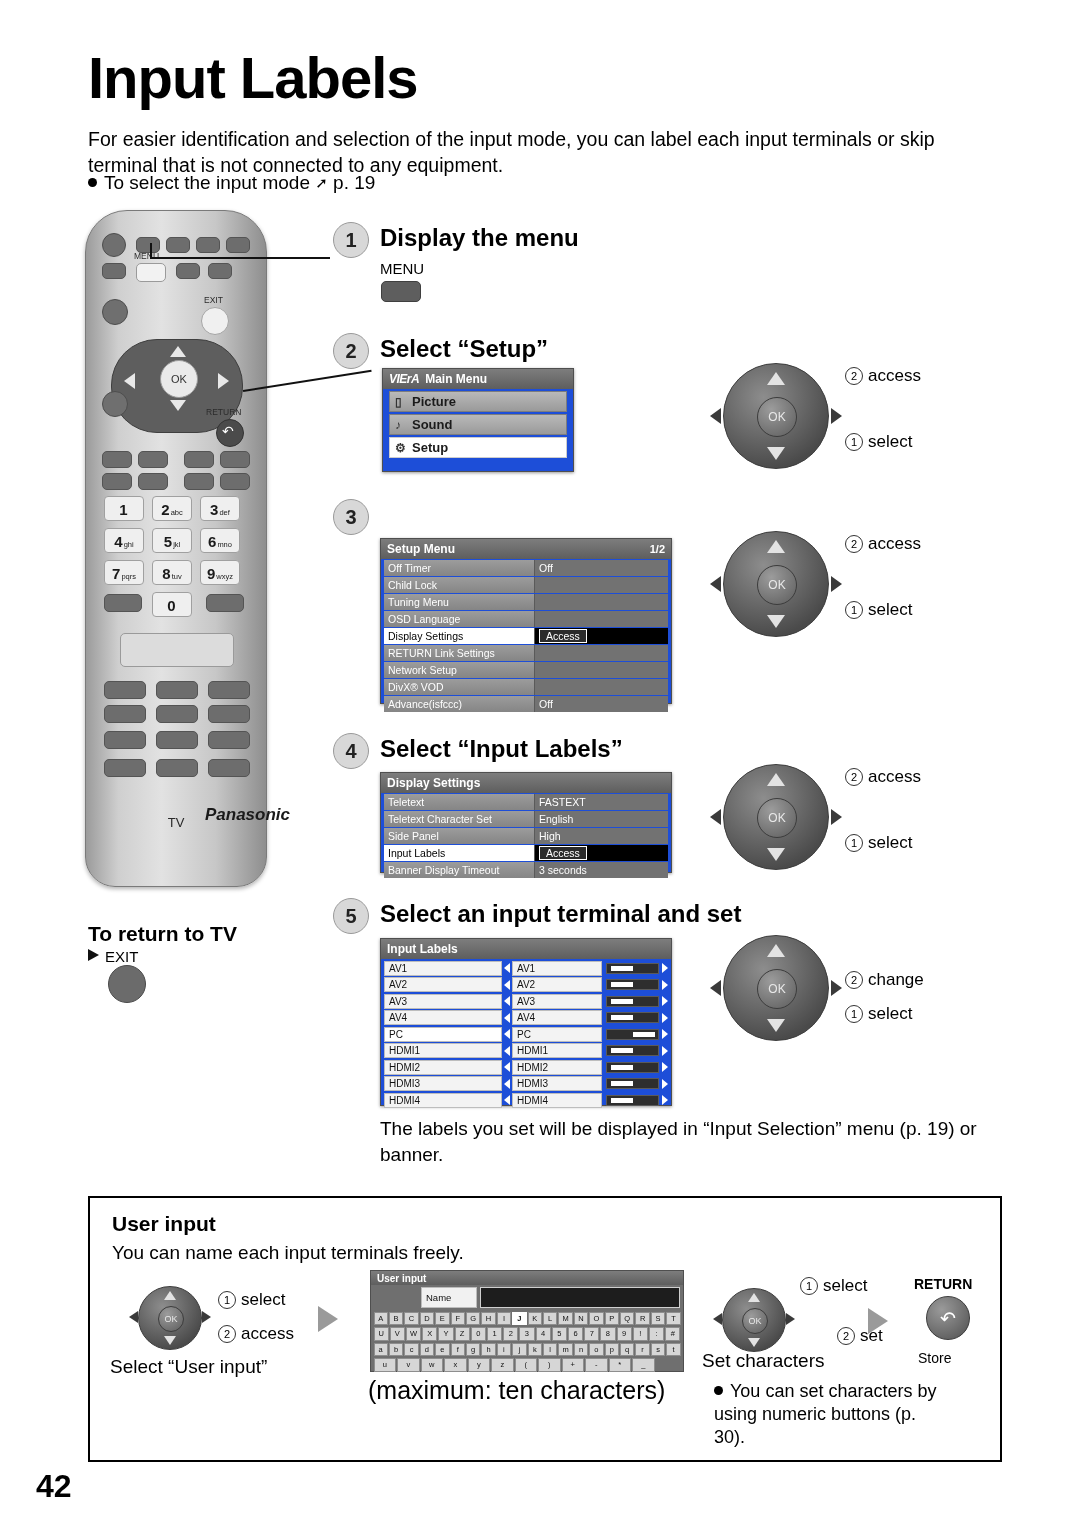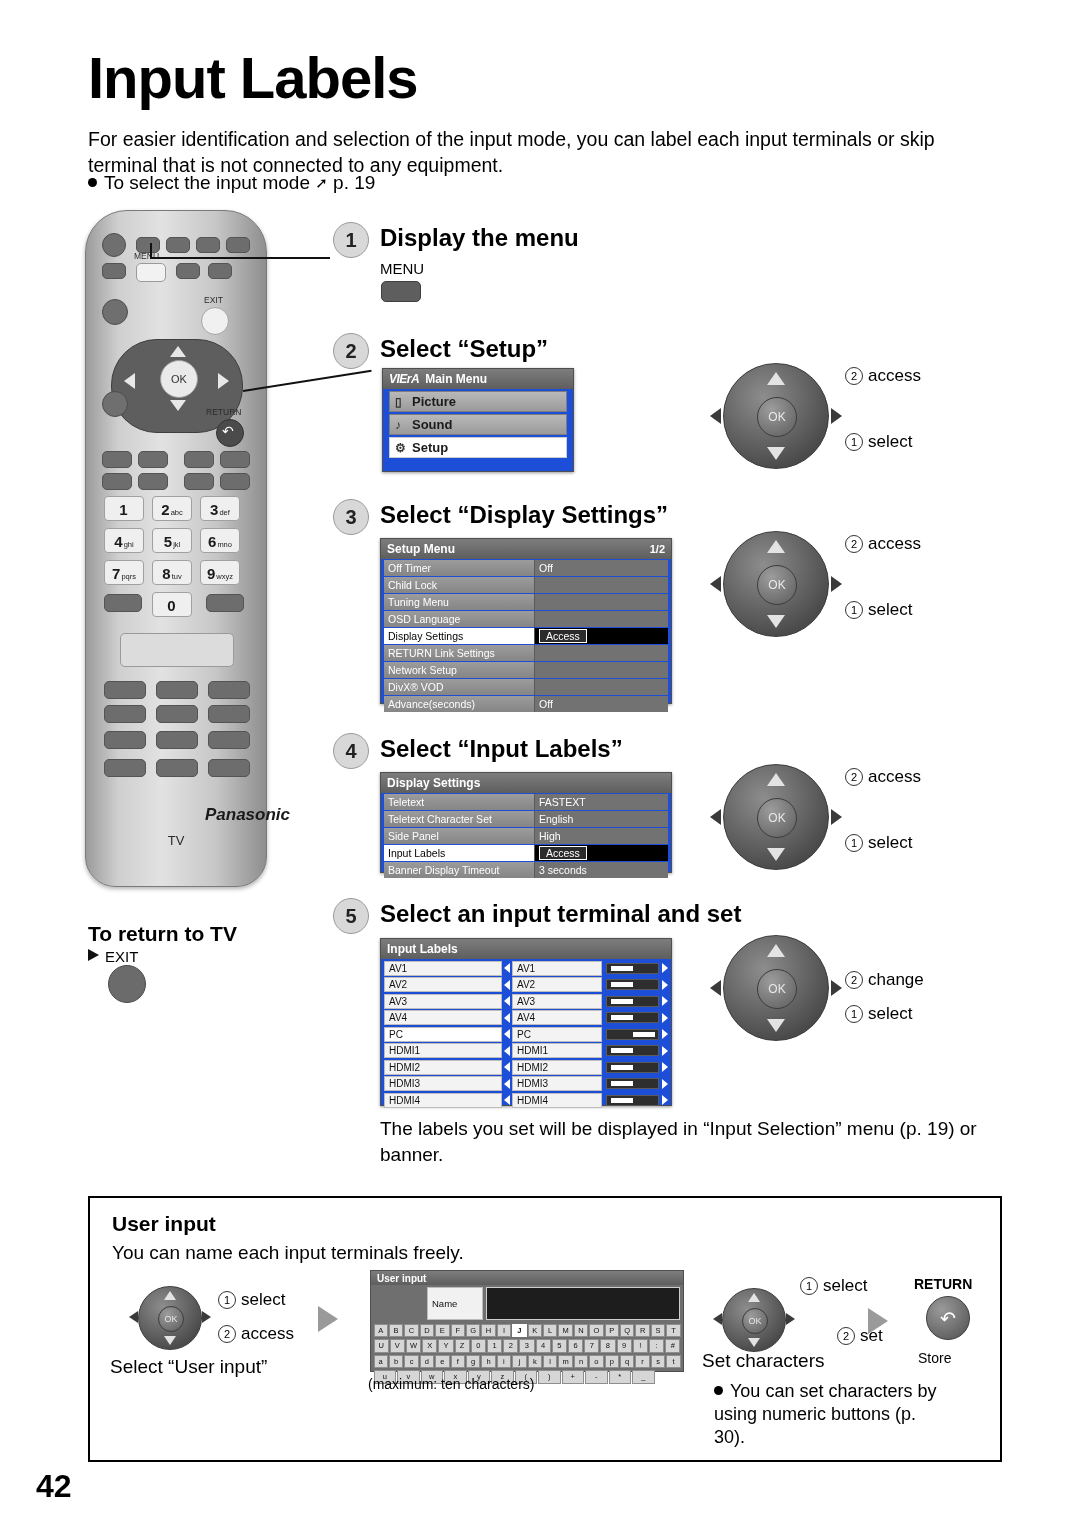--- a/index.html
+++ b/index.html
@@ -244,7 +244,6 @@
   <div class="cap" style="left:845px;top:432px;"><span class="cnum">1</span><span>select</span></div>
 
   <div class="step-circle" style="left:333px;top:499px;">3</div>
-  <div class="step-title" style="left:380px;top:501px;">Select “Display Settings”</div>
 
   <div class="osd" style="left:380px;top:538px;width:290px;height:164px;">
     <div class="osd-title" style="justify-content:space-between;padding-right:6px;">

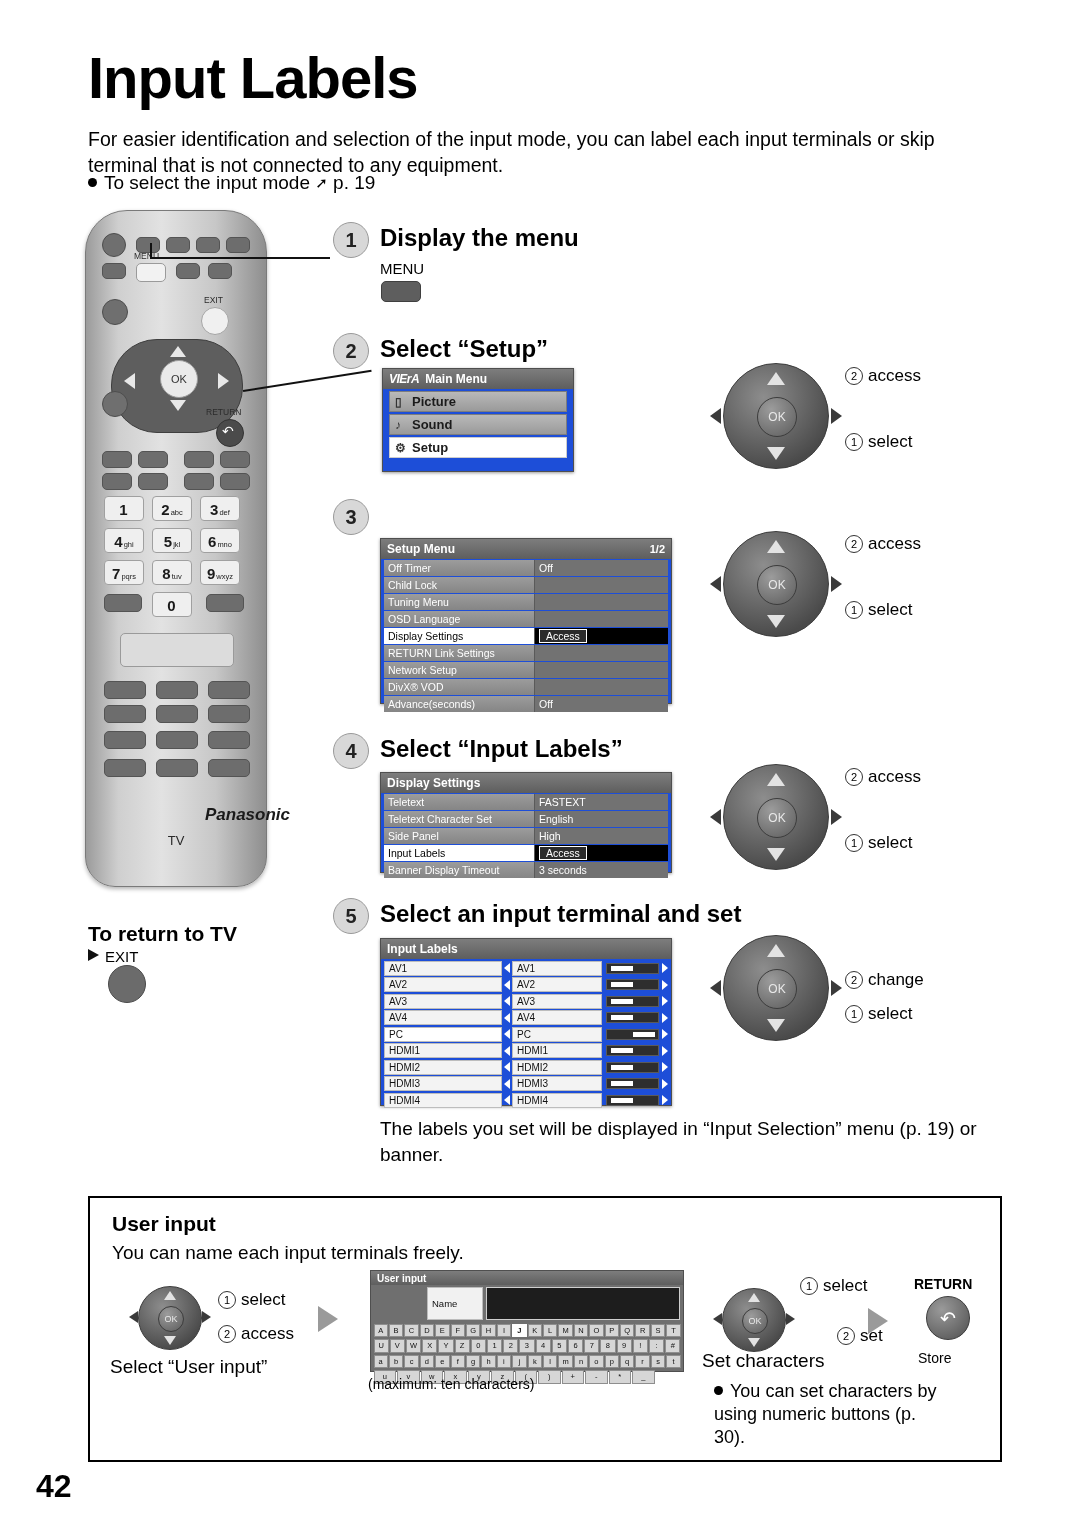--- a/index.html
+++ b/index.html
@@ -285,7 +285,7 @@
         <div class="val"></div>
       </div>
     <div class="row">
-        <div class="lab">Advance(seconds)</div>
+        <div class="lab">Advance(isfccc)</div>
         <div class="val">Off</div>
       </div>
   </div>

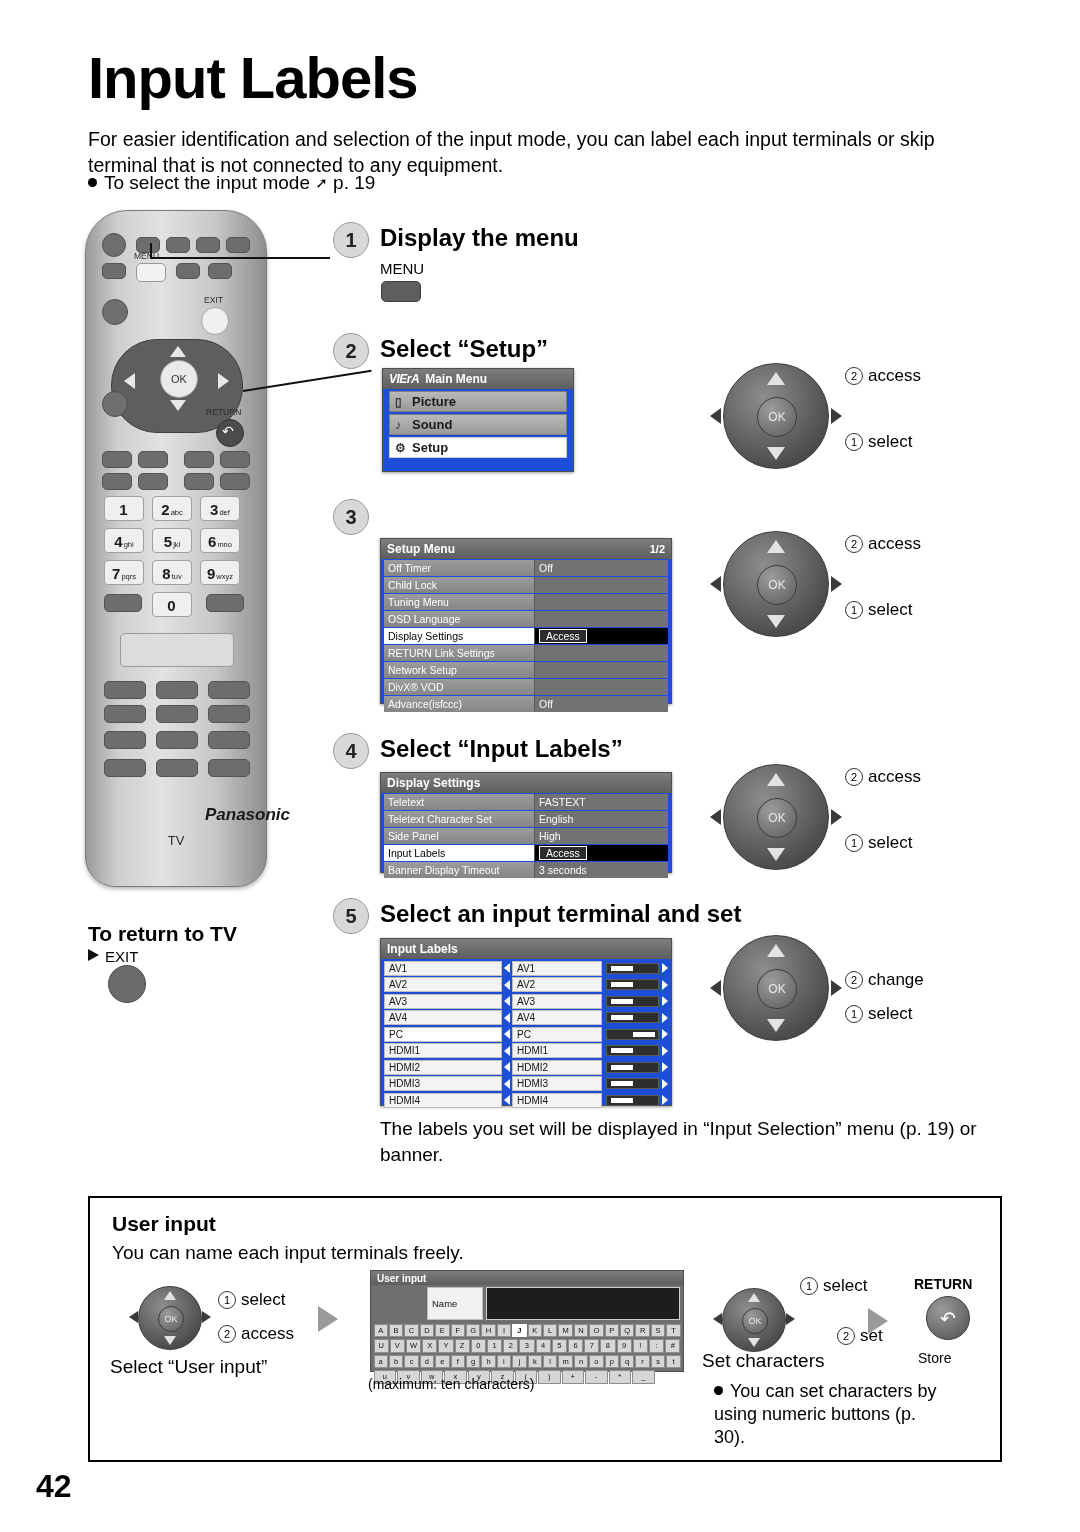--- a/index.html
+++ b/index.html
@@ -199,7 +199,7 @@
     <div class="rm-btn" style="left:122px;top:548px;width:40px;height:16px;"></div>
 
     <div class="brand" style="top:594px;">Panasonic</div>
-    <div class="brand-tv" style="top:622px;">TV</div>
+    <div class="brand-tv" style="top:604px;">TV</div>
   </div>
 
   <div class="leadline" style="left:150px;top:257px;width:180px;height:1.5px;"></div>

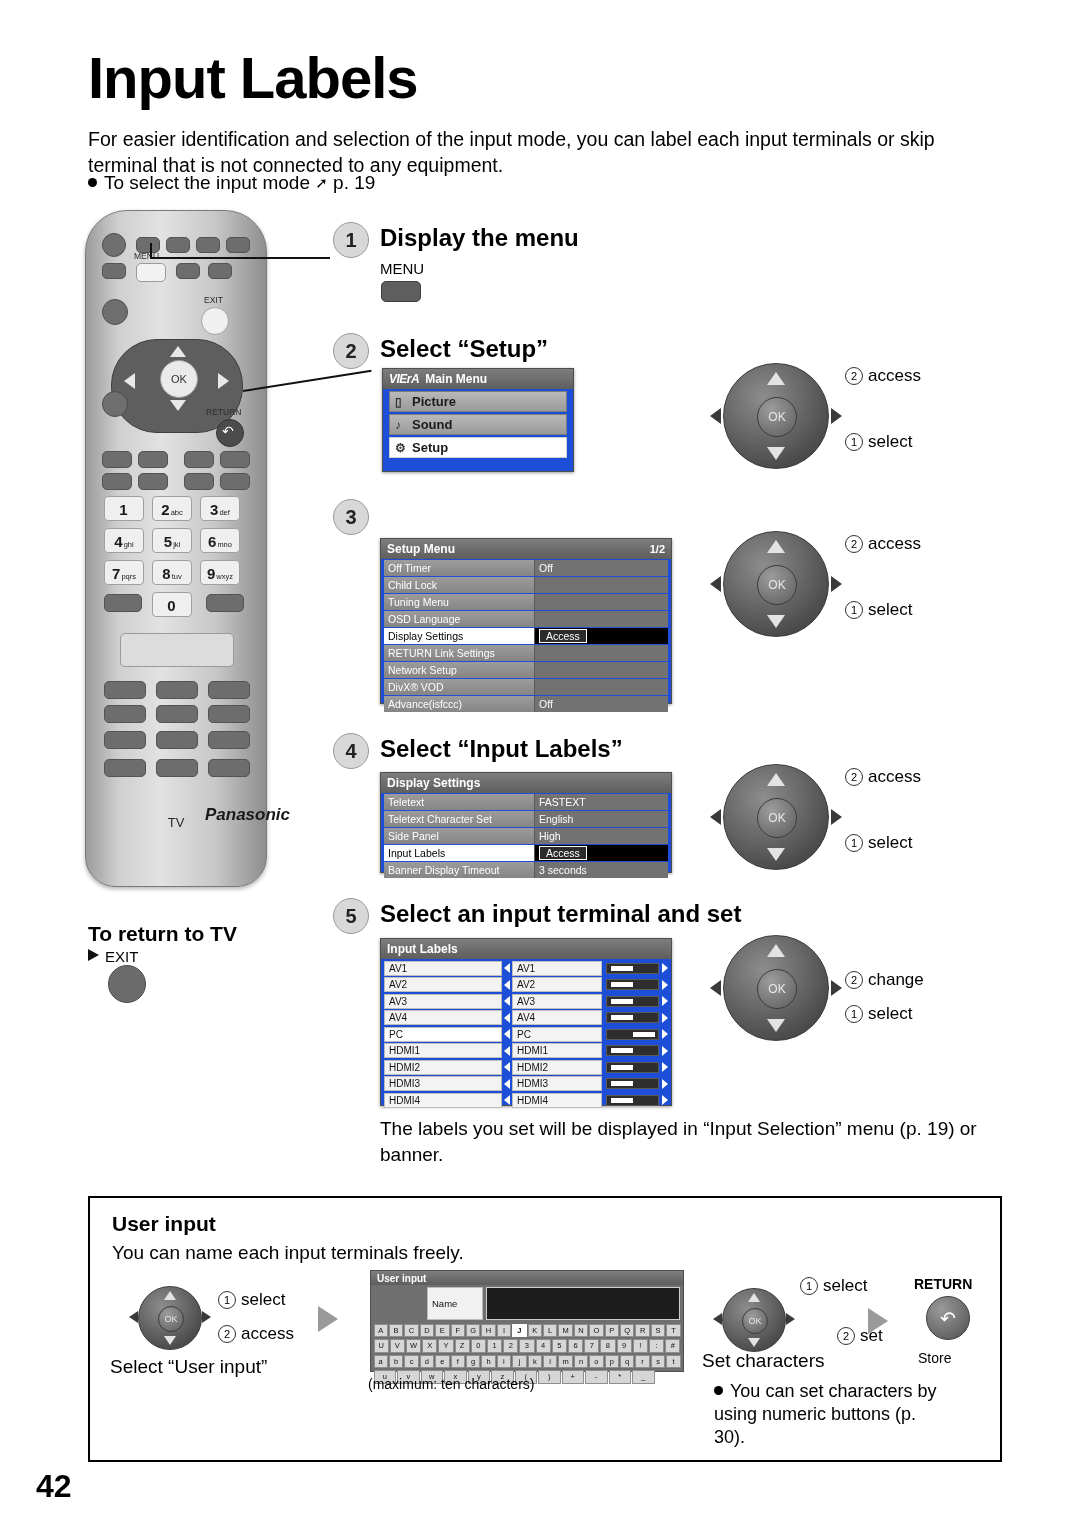--- a/index.html
+++ b/index.html
@@ -467,7 +467,7 @@
 
     <div class="kbd" style="left:280px;top:72px;width:312px;height:100px;">
       <div class="osd-title" style="height:14px;font-size:10px;">User input</div>
-      <div style="display:flex;margin:2px 3px 3px 9px;height:33px;padding-left:47px;">
+      <div style="display:flex;margin:2px 3px 3px 3px;height:21px;padding-left:47px;">
         <div style="width:56px;background:#f1f1f1;border:1px solid #bcbcbc;font-size:9.5px;color:#111;display:flex;align-items:center;padding-left:4px;box-sizing:border-box;">Name</div>
         <div style="flex:1;background:#1d1d1d;border:1px solid #cfcfcf;margin-left:3px;"></div>
       </div>

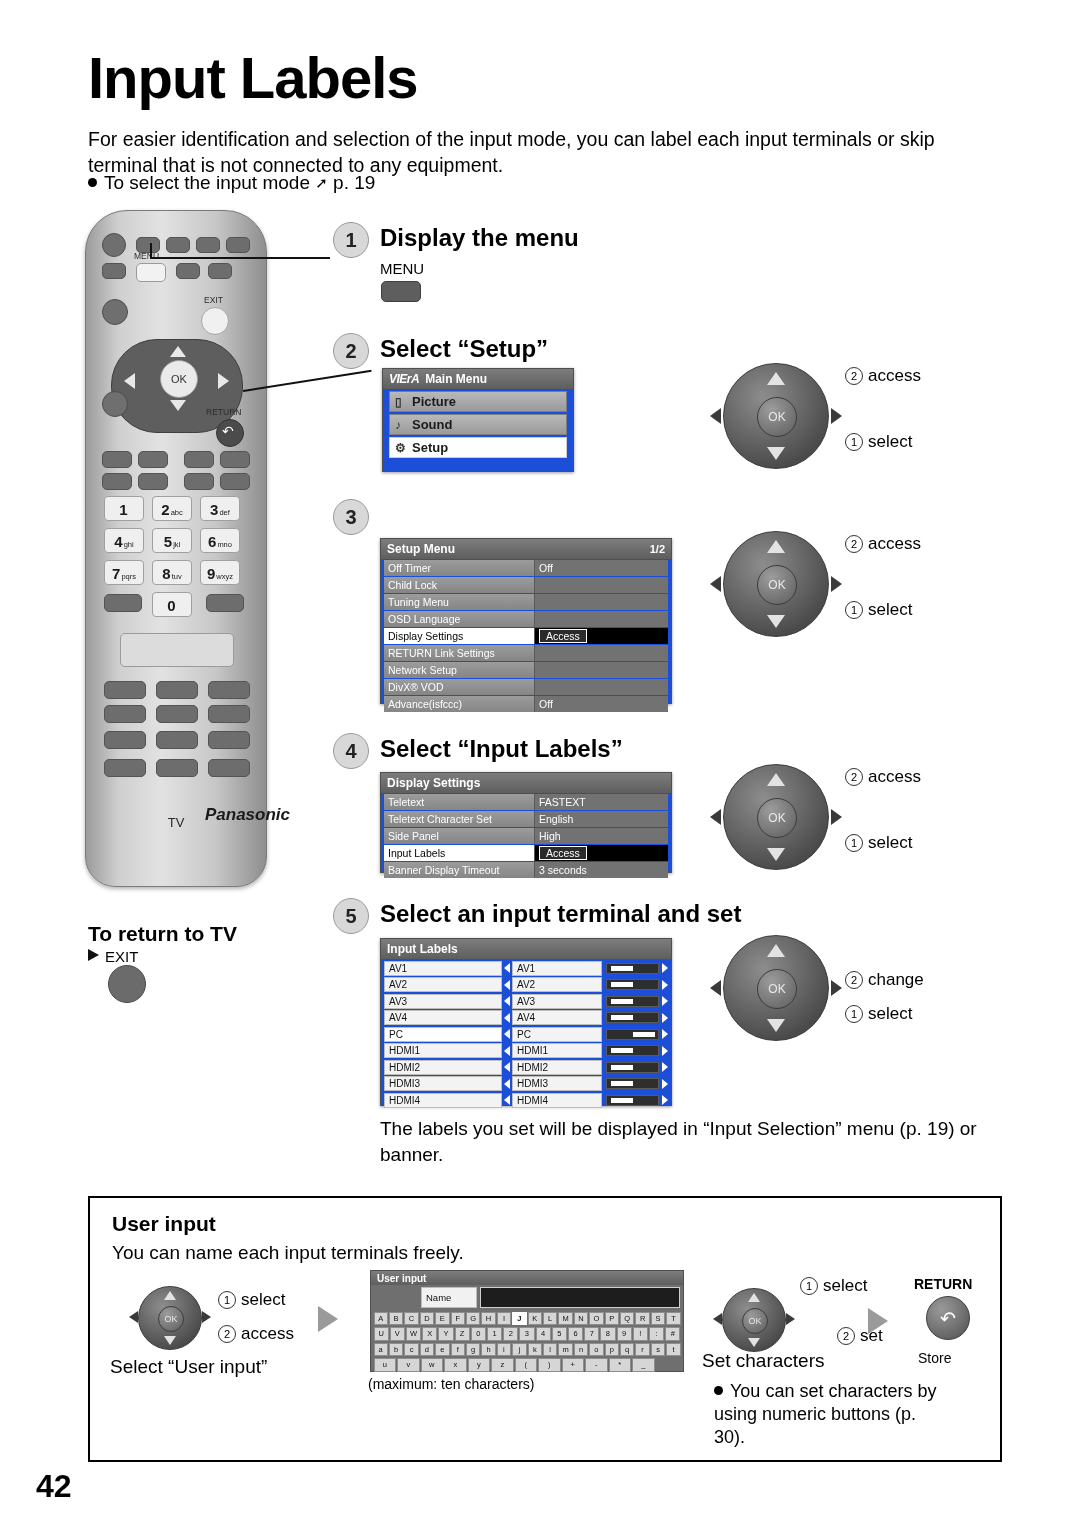--- a/index.html
+++ b/index.html
@@ -551,7 +551,7 @@
           <div class="key">_</div>
       </div>
     </div>
-    <div style="position:absolute;left:278px;top:178px;font-size:14px;">(maximum: ten characters)</div>
+    <div style="position:absolute;left:278px;top:178px;font-size:25px;">(maximum: ten characters)</div>
 
     <div class="cpad smallpad" style="left:632px;top:90px;">
       <div class="ok">OK</div>

